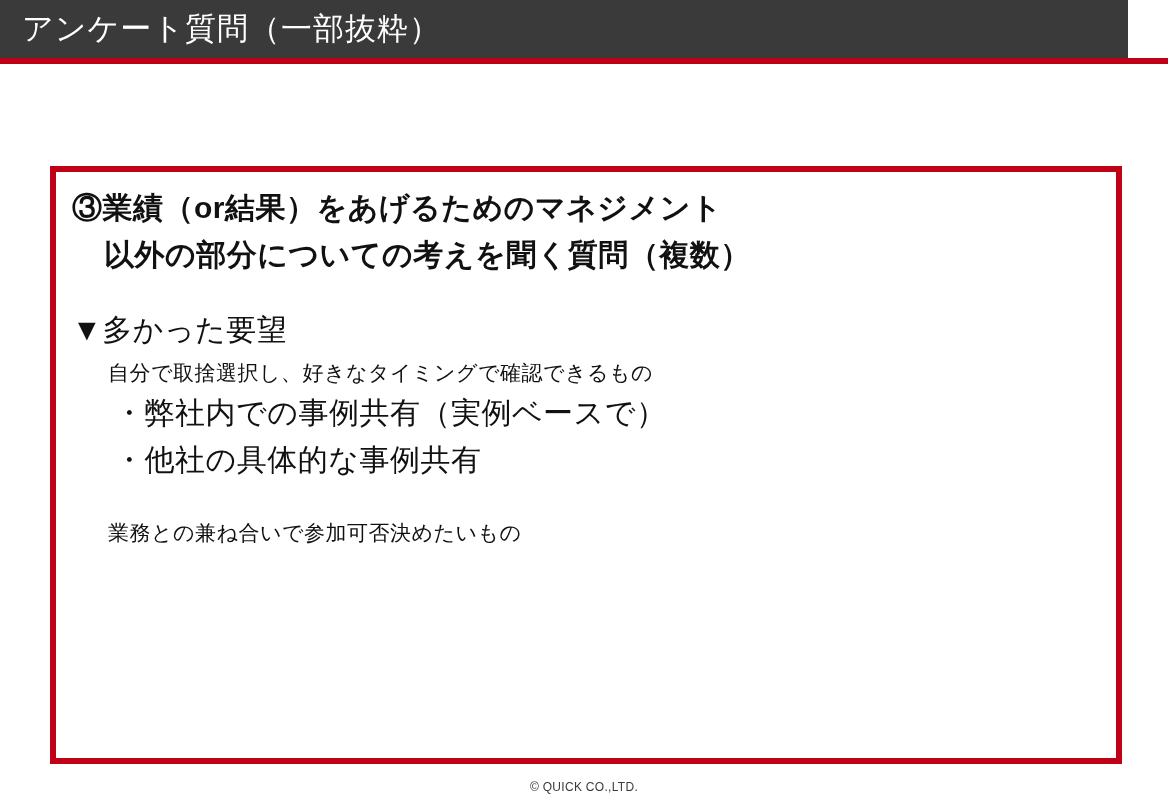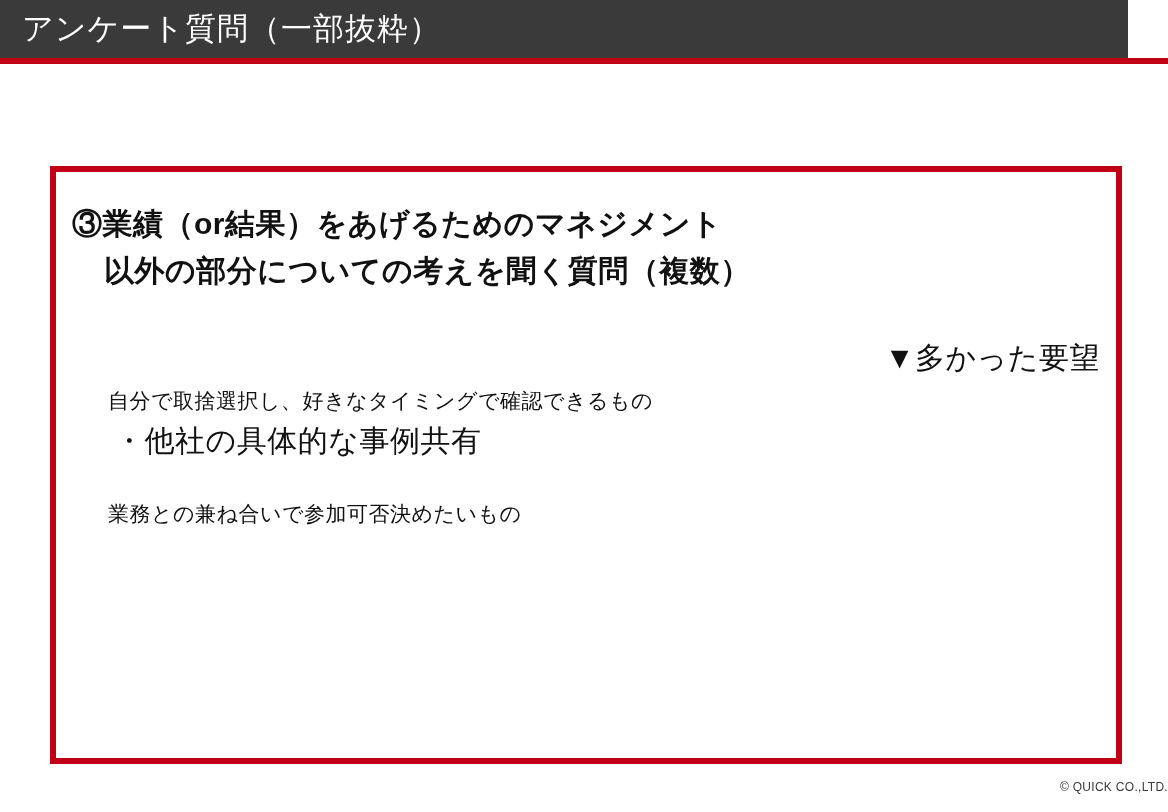--- a/index.html
+++ b/index.html
@@ -59,7 +59,7 @@
     height: 598px;
     border: 6px solid #c00014;
     background: #ffffff;
-    padding: 26px 16px 0 16px;
+    padding: 10px 16px 0 16px;
   }
   .line {
     color: #111111;

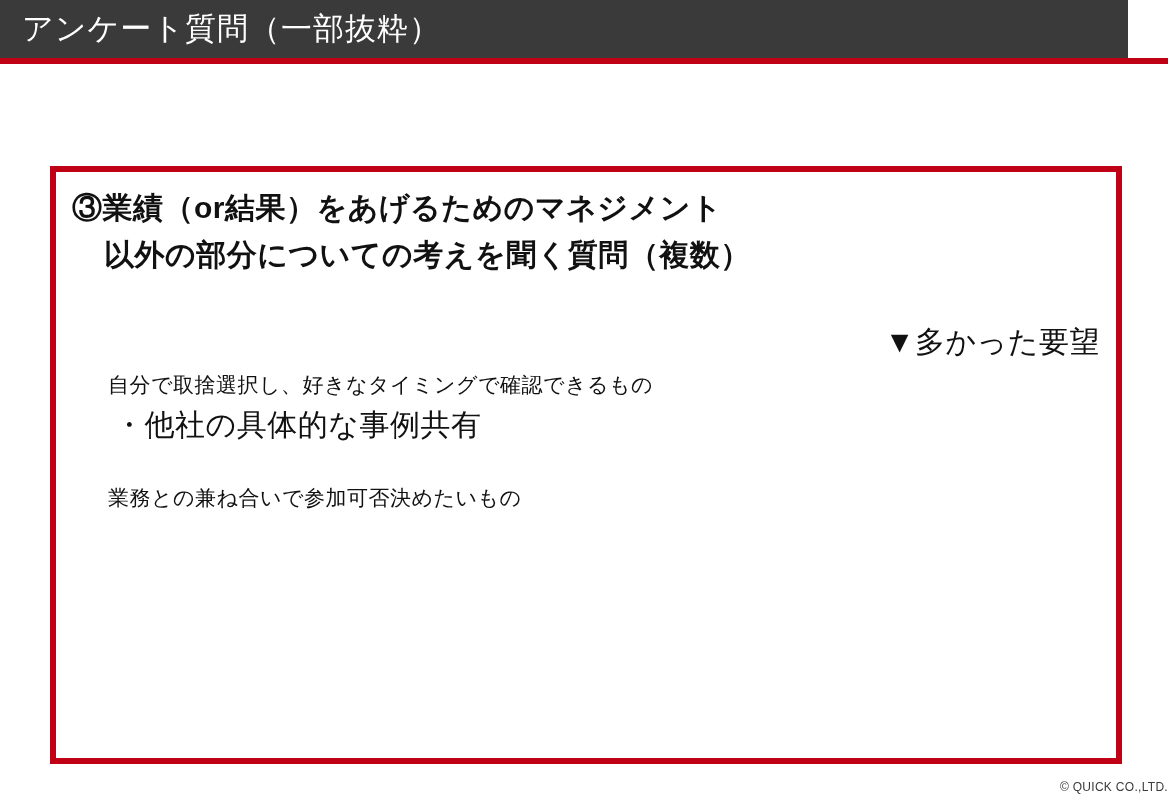--- a/index.html
+++ b/index.html
@@ -77,8 +77,6 @@
   .q4 { margin-top: 0px; }
   .hdr-arrow {
     font-size: 30px;
-    margin-top: 12px;
-    text-align: right;
   }
   .indent-1 {
     font-size: 21px;

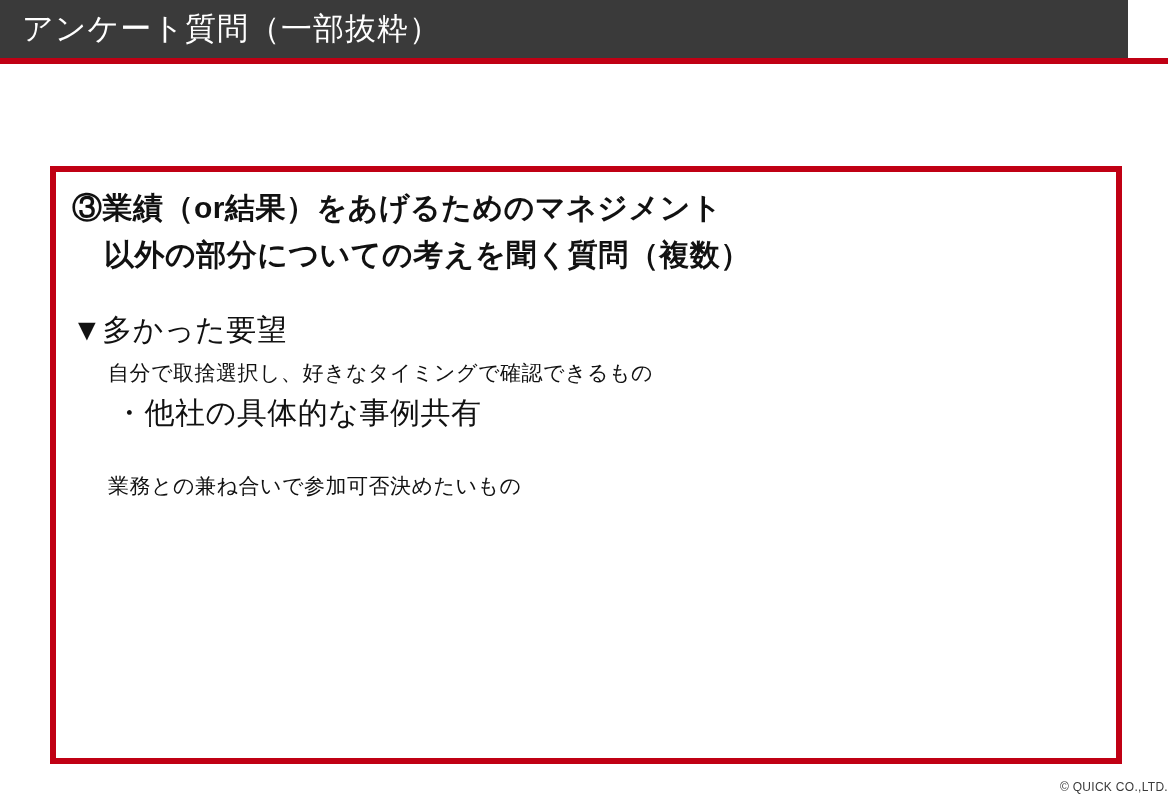--- a/index.html
+++ b/index.html
@@ -121,6 +121,7 @@
 
     <div class="line hdr-arrow">▼多かった要望</div>
     <div class="line indent-1">自分で取捨選択し、好きなタイミングで確認できるもの</div>
+    <div class="line indent-2">・弊社内での事例共有（実例ベースで）</div>
     <div class="line indent-2">・他社の具体的な事例共有</div>
 
     <div class="spacer-md"></div>

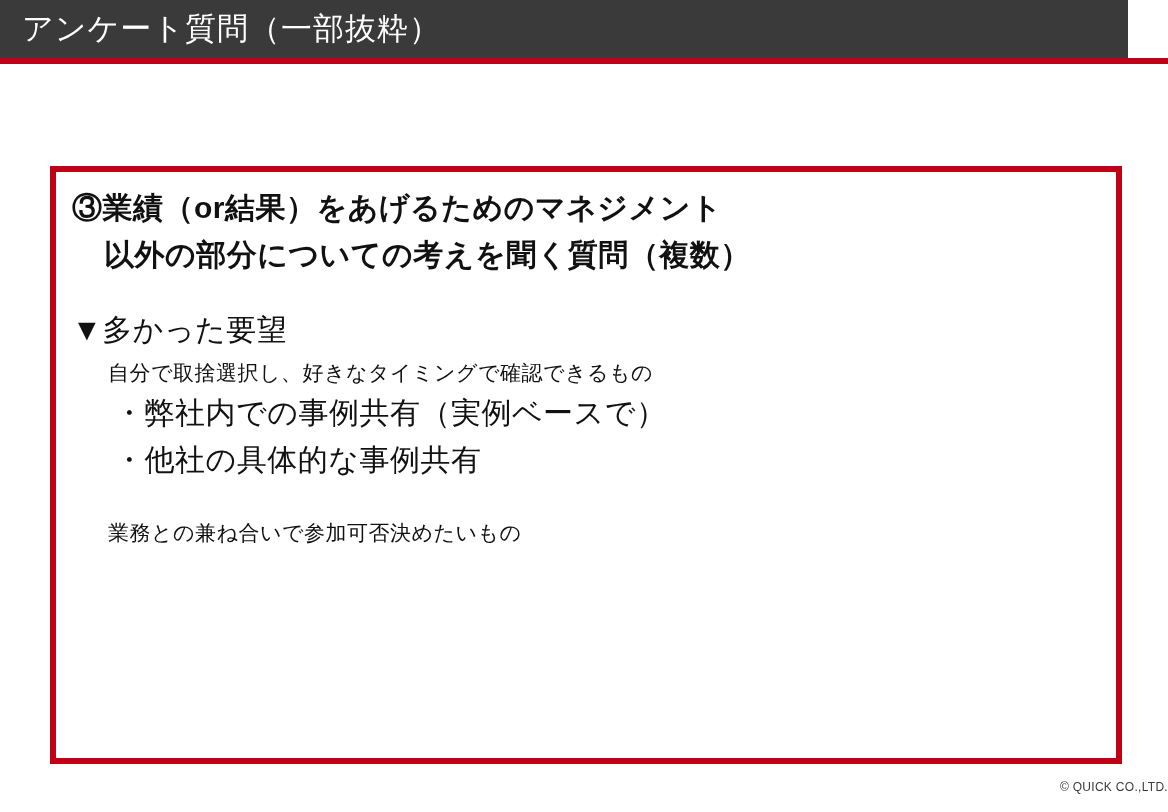--- a/index.html
+++ b/index.html
@@ -94,7 +94,7 @@
     left: 0;
     top: 780px;
     width: 1168px;
-    text-align: right;
+    text-align: center;
     font-size: 12px;
     color: #3a3a3a;
     letter-spacing: 0.3px;

